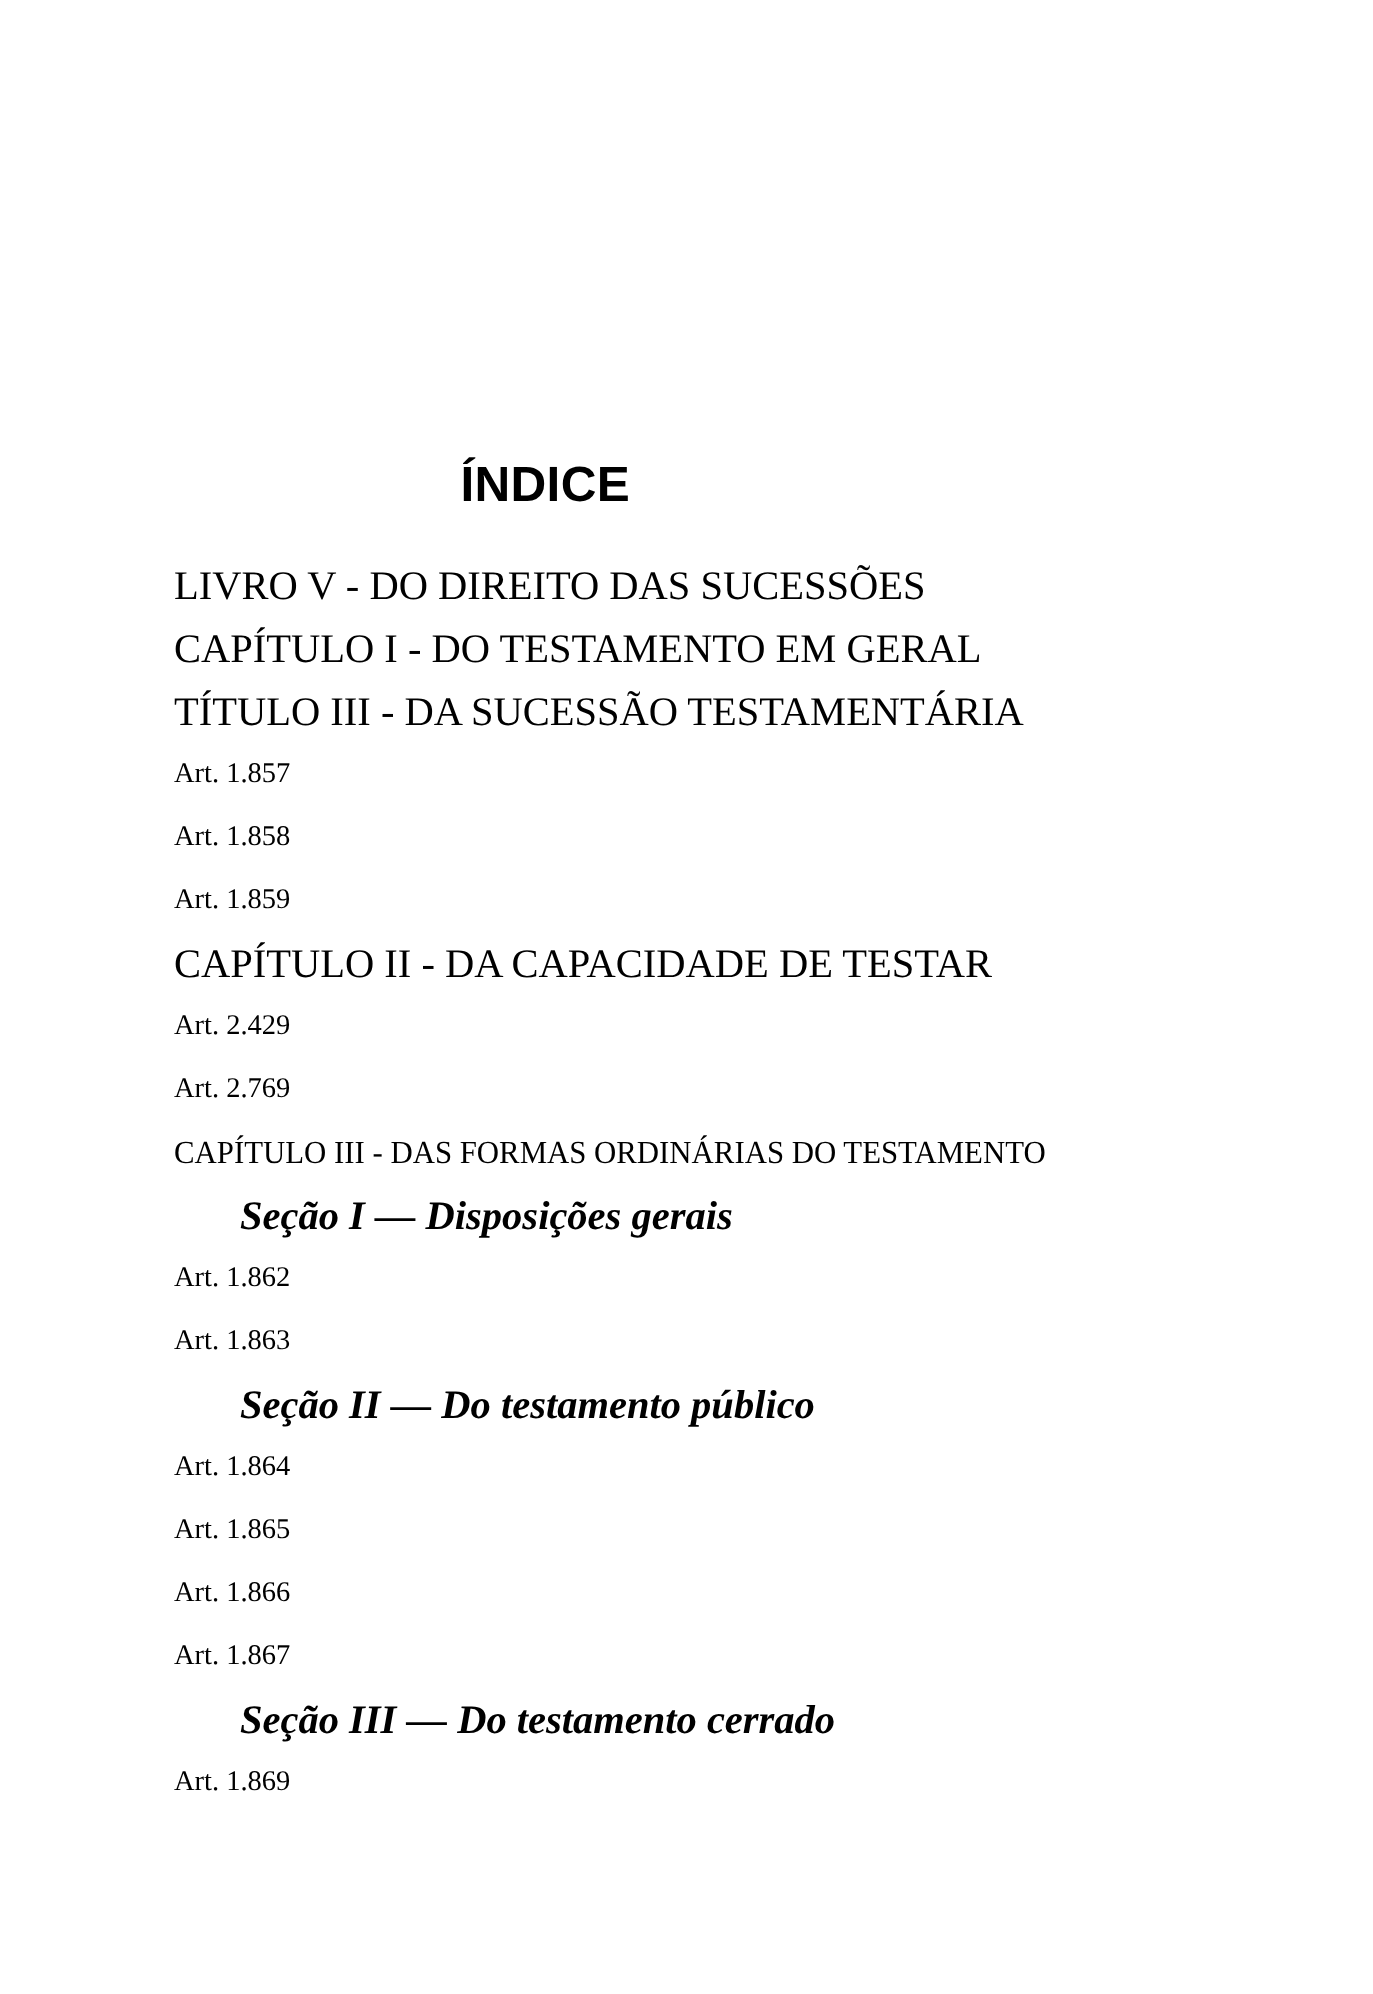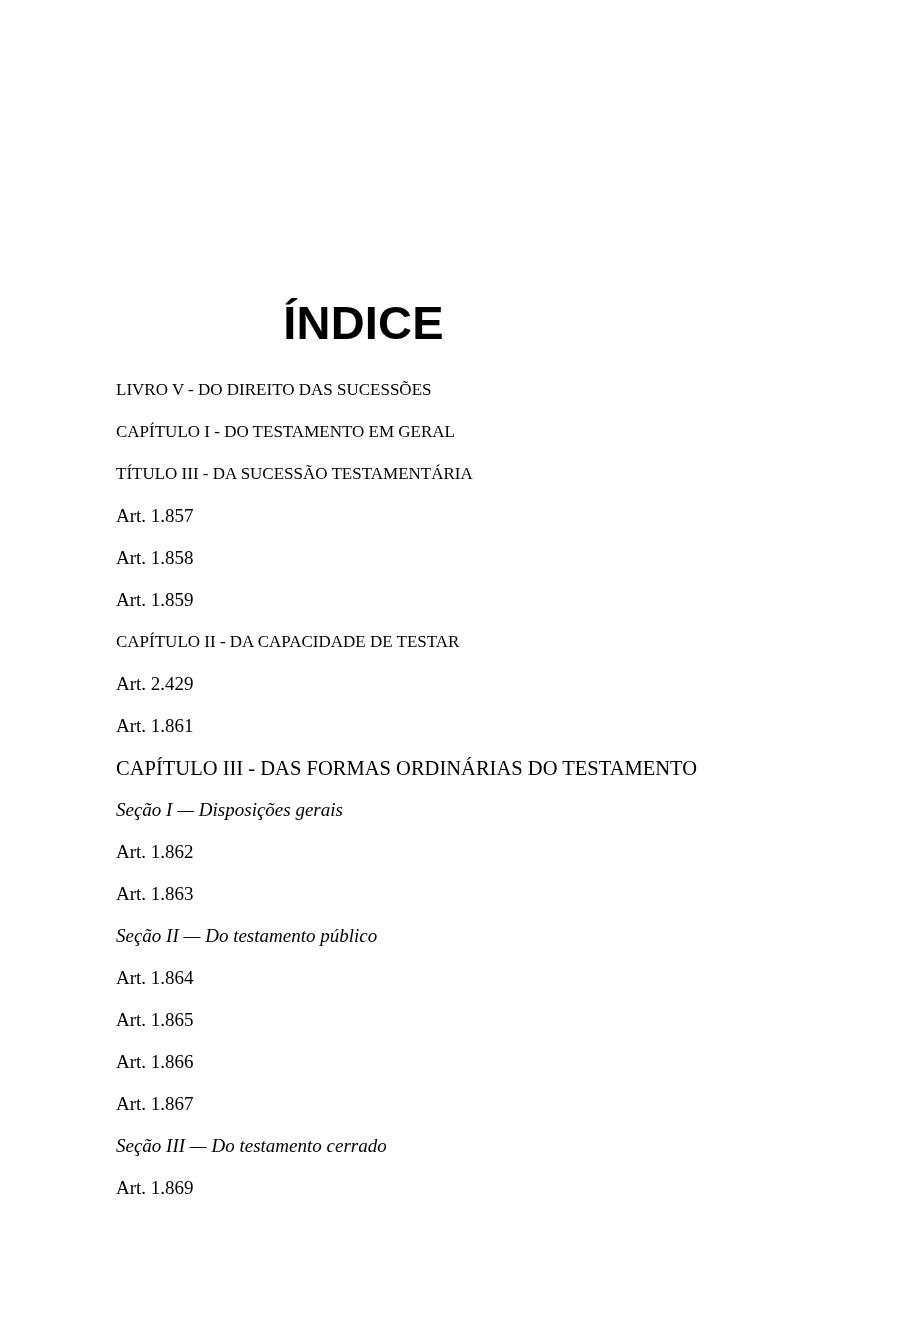--- a/index.html
+++ b/index.html
@@ -35,7 +35,7 @@
     text-align: center;
     font-family: "Liberation Sans", "DejaVu Sans", sans-serif;
     font-weight: bold;
-    font-size: 47px;
+    font-size: 33px;
     line-height: 48px;
     letter-spacing: 0.2px;
     color: #000000;

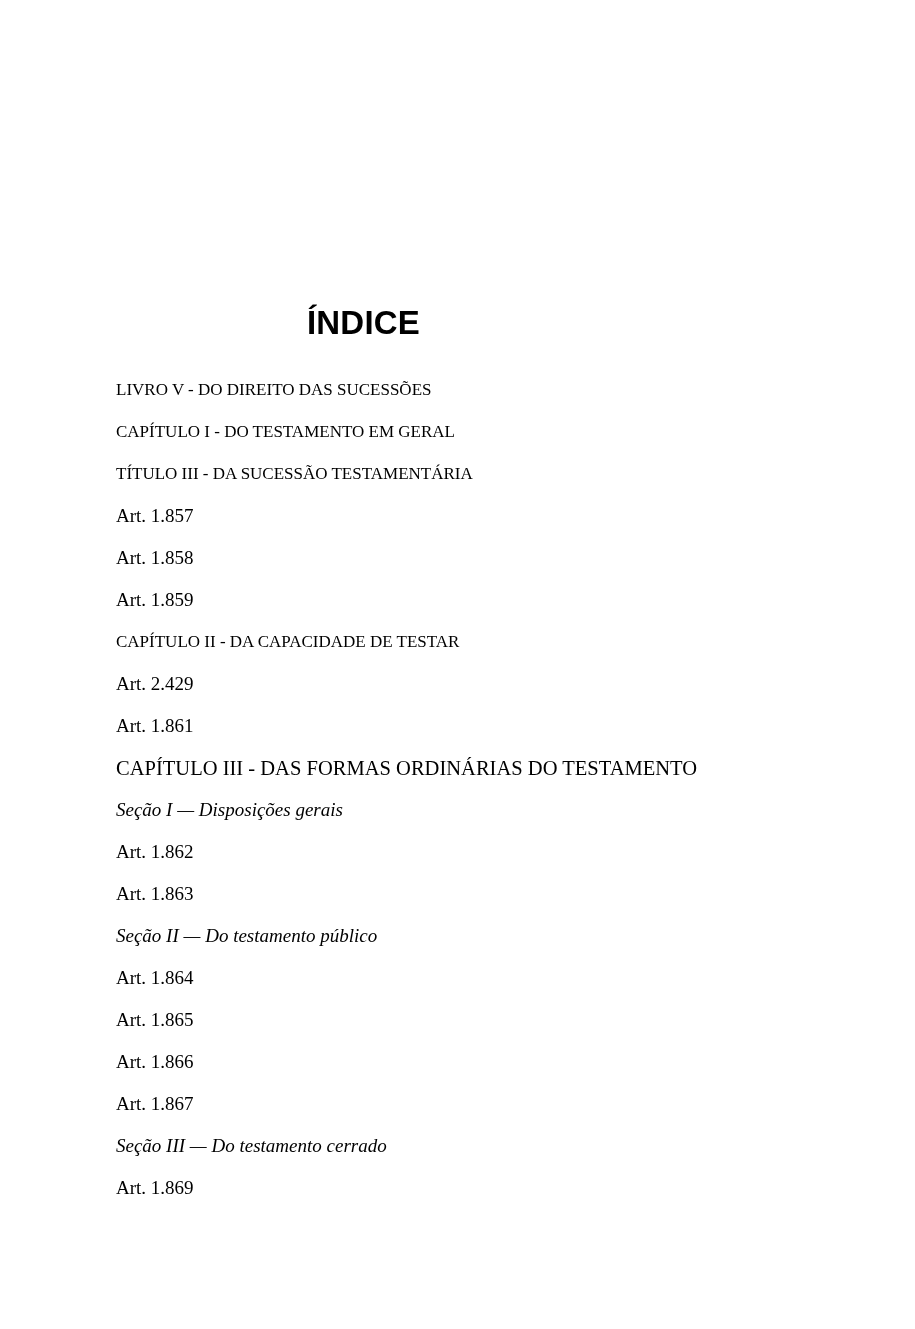--- a/index.html
+++ b/index.html
@@ -63,7 +63,7 @@
 
   
   .index-entry.level-heading {
-    font-size: 17px;
+    font-size: 27px;
     font-weight: normal;
     font-style: normal;
   }

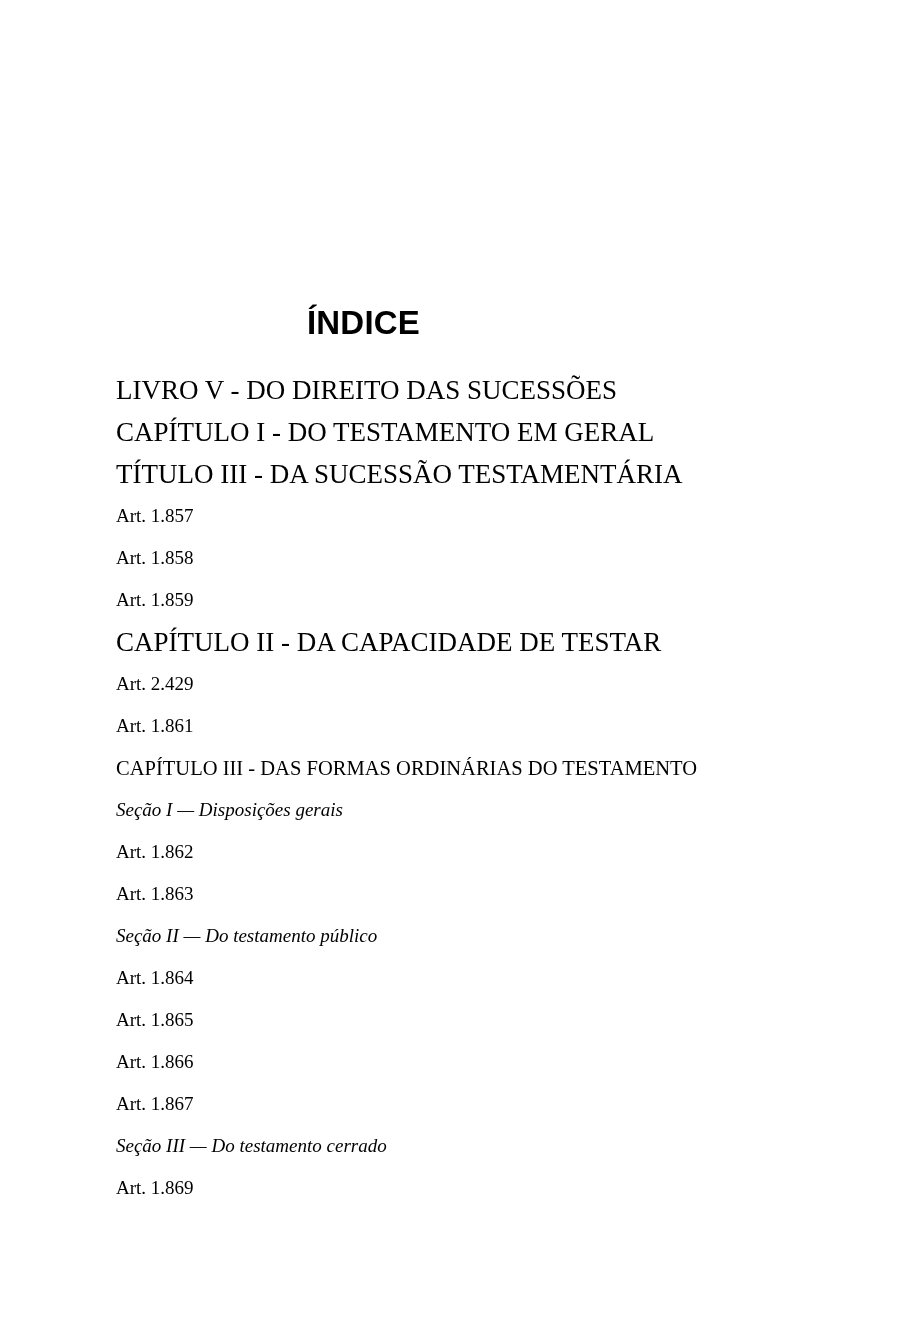--- a/index.html
+++ b/index.html
@@ -105,7 +105,7 @@
       <li class="index-entry level-article">Art. 1.859</li>
       <li class="index-entry level-heading">CAPÍTULO II - DA CAPACIDADE DE TESTAR</li>
       <li class="index-entry level-article">Art. 2.429</li>
-      <li class="index-entry level-article">Art. 1.861</li>
+      <li class="index-entry level-article">Art. 2.769</li>
       <li class="index-entry level-heading condensed">CAPÍTULO III - DAS FORMAS ORDINÁRIAS DO TESTAMENTO</li>
       <li class="index-entry level-section">Seção I — Disposições gerais</li>
       <li class="index-entry level-article">Art. 1.862</li>

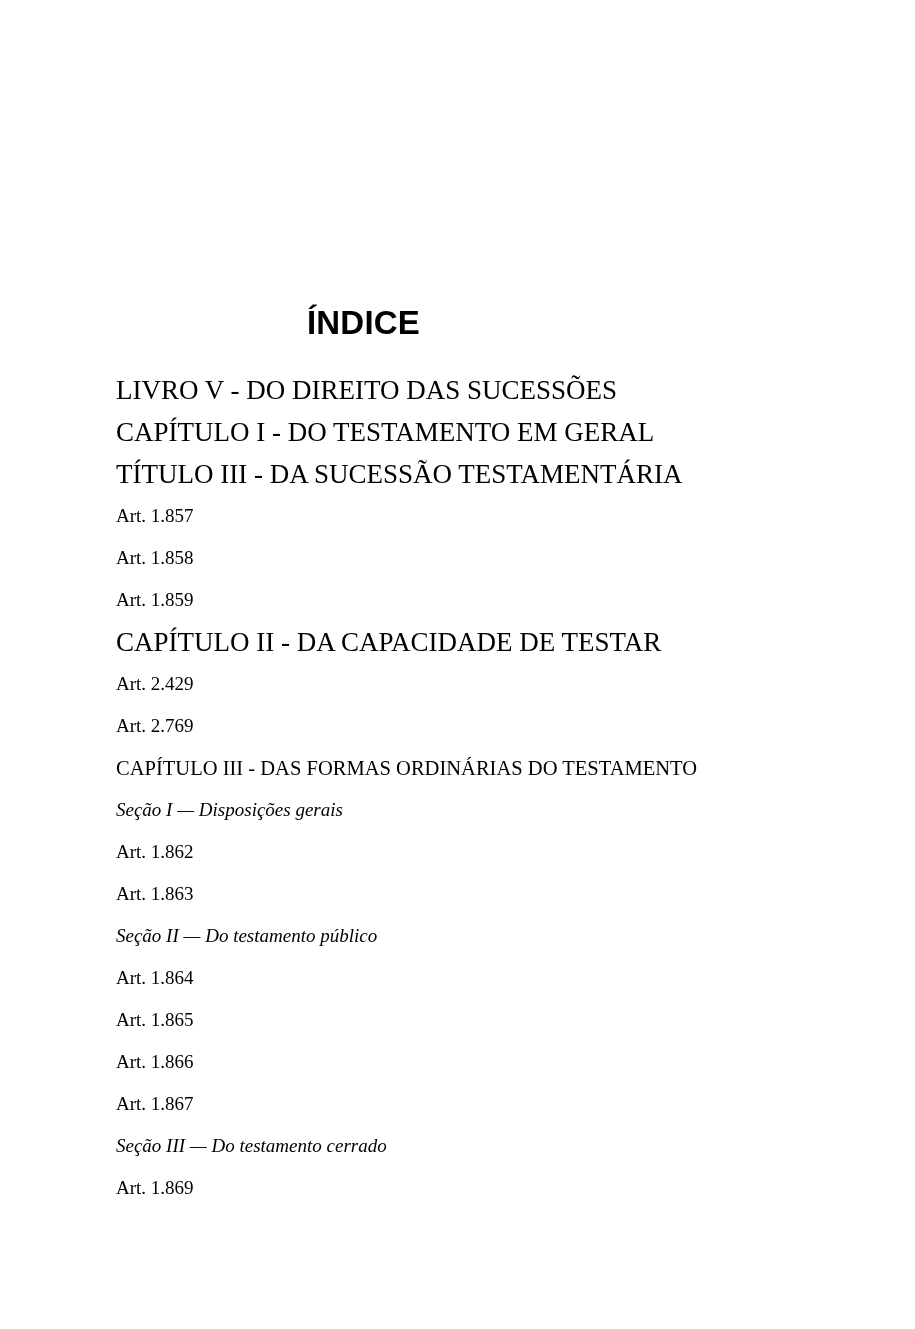--- a/index.html
+++ b/index.html
@@ -77,9 +77,10 @@
 
   
   .index-entry.level-section {
-    font-size: 19px;
+    font-size: 27px;
     font-style: italic;
-    font-weight: normal;
+    font-weight: bold;
+    margin-left: 44px;
   }
 
   

